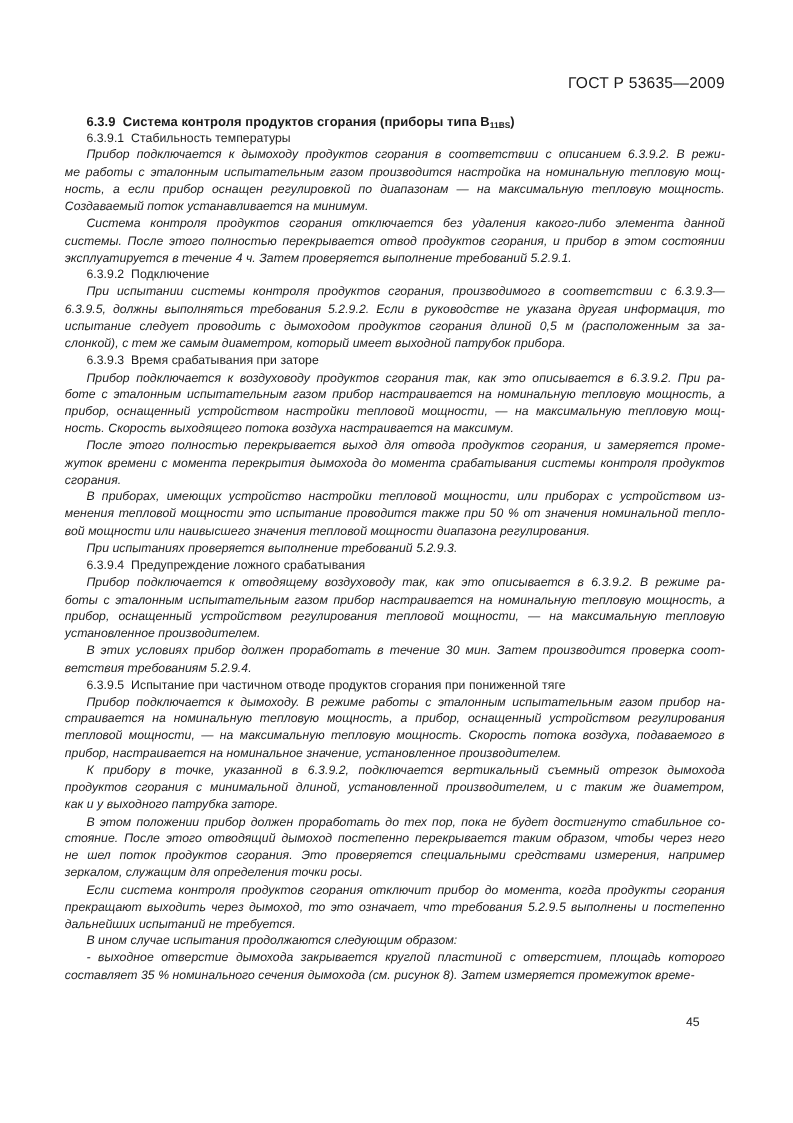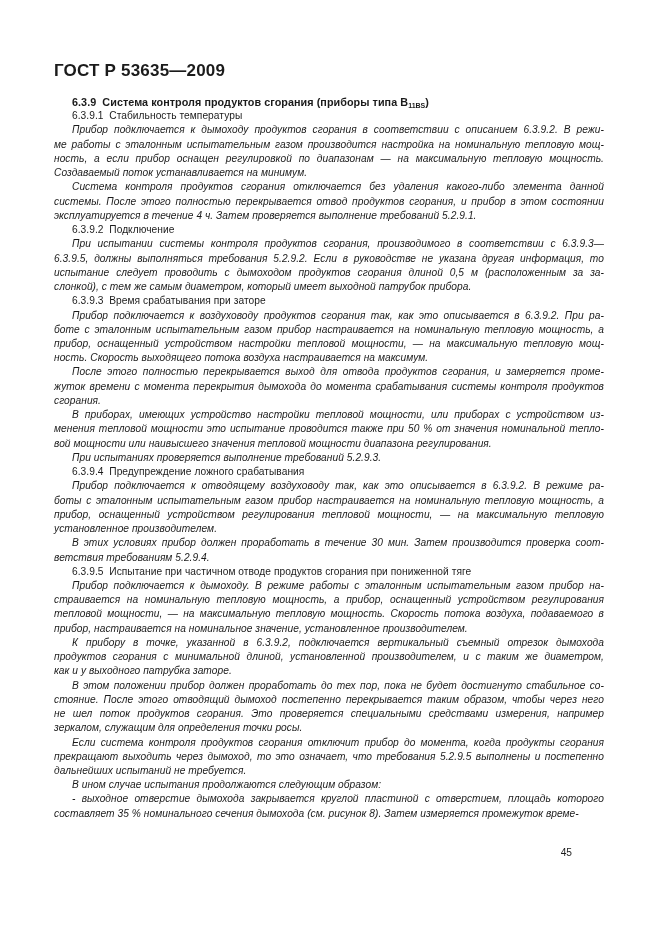--- a/index.html
+++ b/index.html
@@ -15,9 +15,9 @@
   .running-header {
     position:absolute;
     top:61px; left:54px; width:550px;
-    text-align:left;
-    font-weight:bold;
-    font-size:17px;
+    text-align:right;
+    font-weight:normal;
+    font-size:13px;
     letter-spacing:0.2px;
   }
   .doc-content {

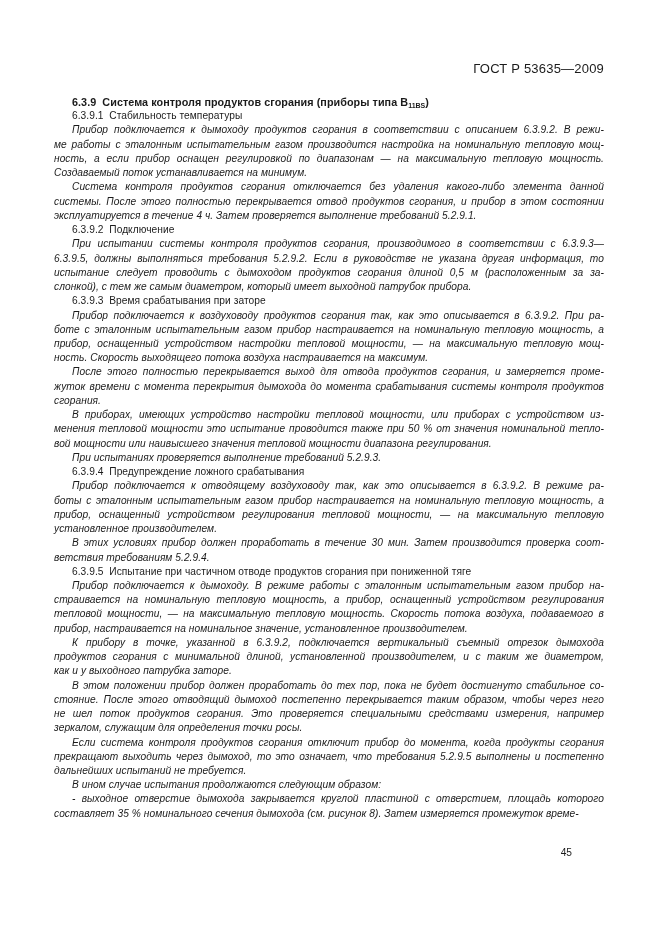--- a/index.html
+++ b/index.html
@@ -51,7 +51,7 @@
   }
   .page-footer {
     position:absolute;
-    top:846px; left:38px; width:550px;
+    top:846px; left:49px; width:550px;
     text-align:right;
     padding-right:16px;
     font-size:10.2px;

